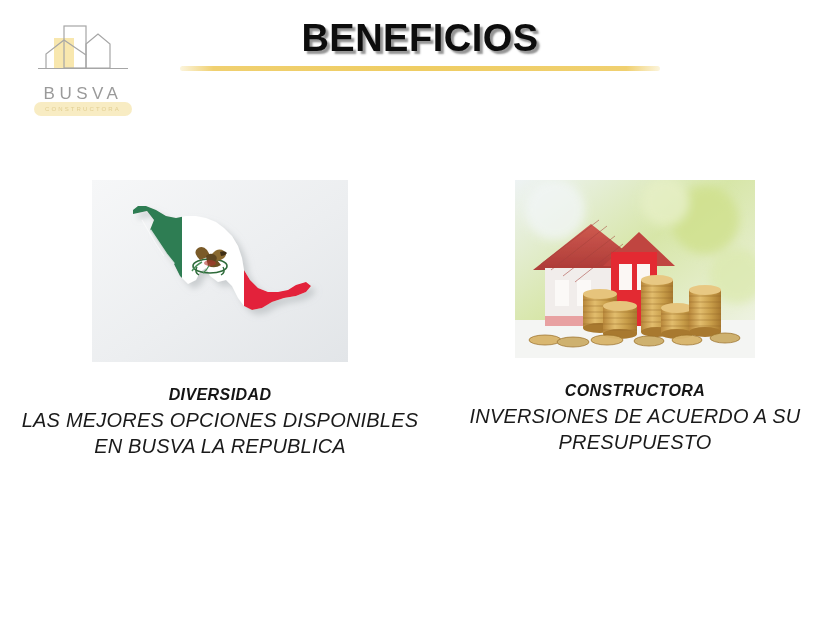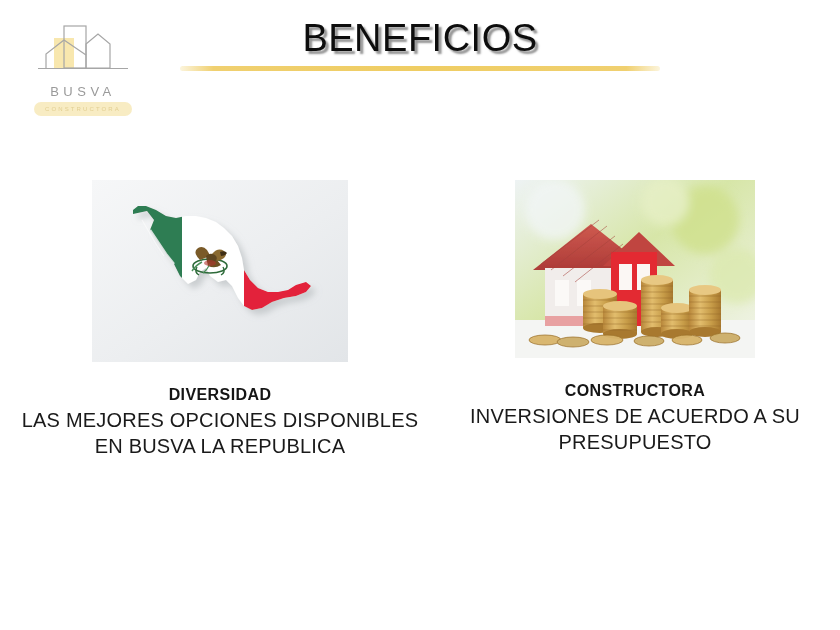--- a/index.html
+++ b/index.html
@@ -72,7 +72,7 @@
     width: 840px;
     text-align: center;
     font-size: 38px;
-    font-weight: normal;
+    font-weight: bold;
     letter-spacing: 0.5px;
     color: #0d0d0d;
     text-shadow: 3px 3px 2px rgba(90,90,90,0.65);

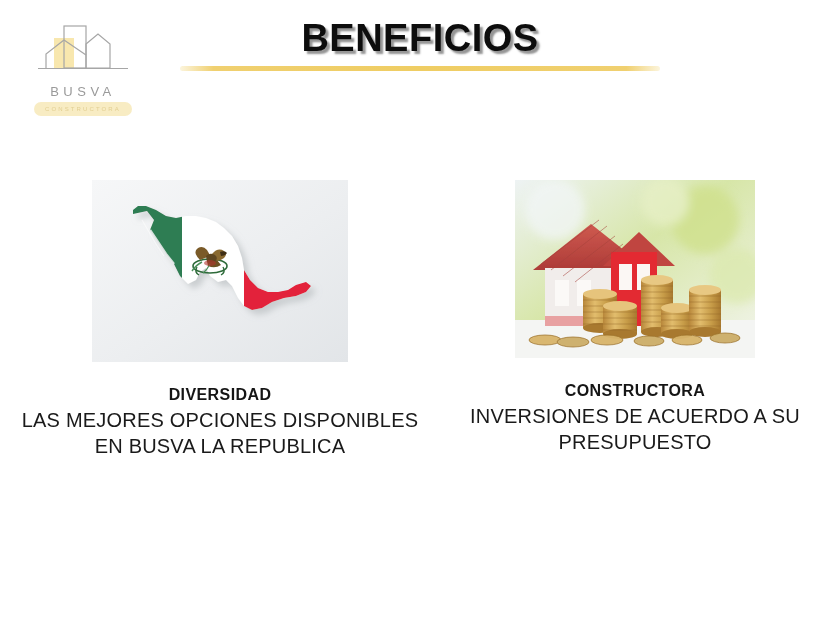--- a/index.html
+++ b/index.html
@@ -37,7 +37,7 @@
     top: 62px;
     width: 110px;
     text-align: center;
-    font-size: 13px;
+    font-size: 17px;
     letter-spacing: 4.5px;
     color: #9a9a9a;
     font-weight: 400;

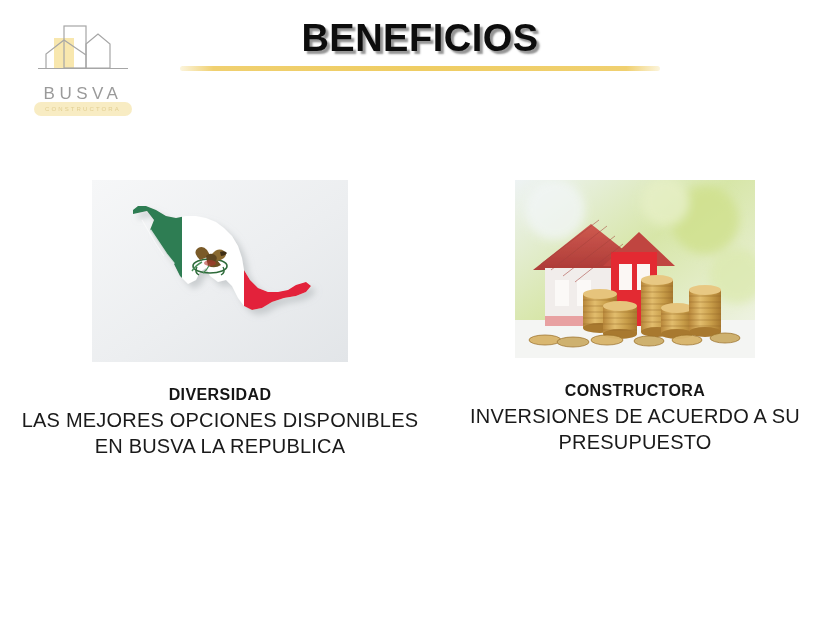--- a/index.html
+++ b/index.html
@@ -96,6 +96,7 @@
   .col {
     position: absolute;
     top: 180px;
+    font-style: italic;
   }
   .col-left  { left: 20px;  width: 400px; }
   .col-right { left: 450px; width: 370px; }

